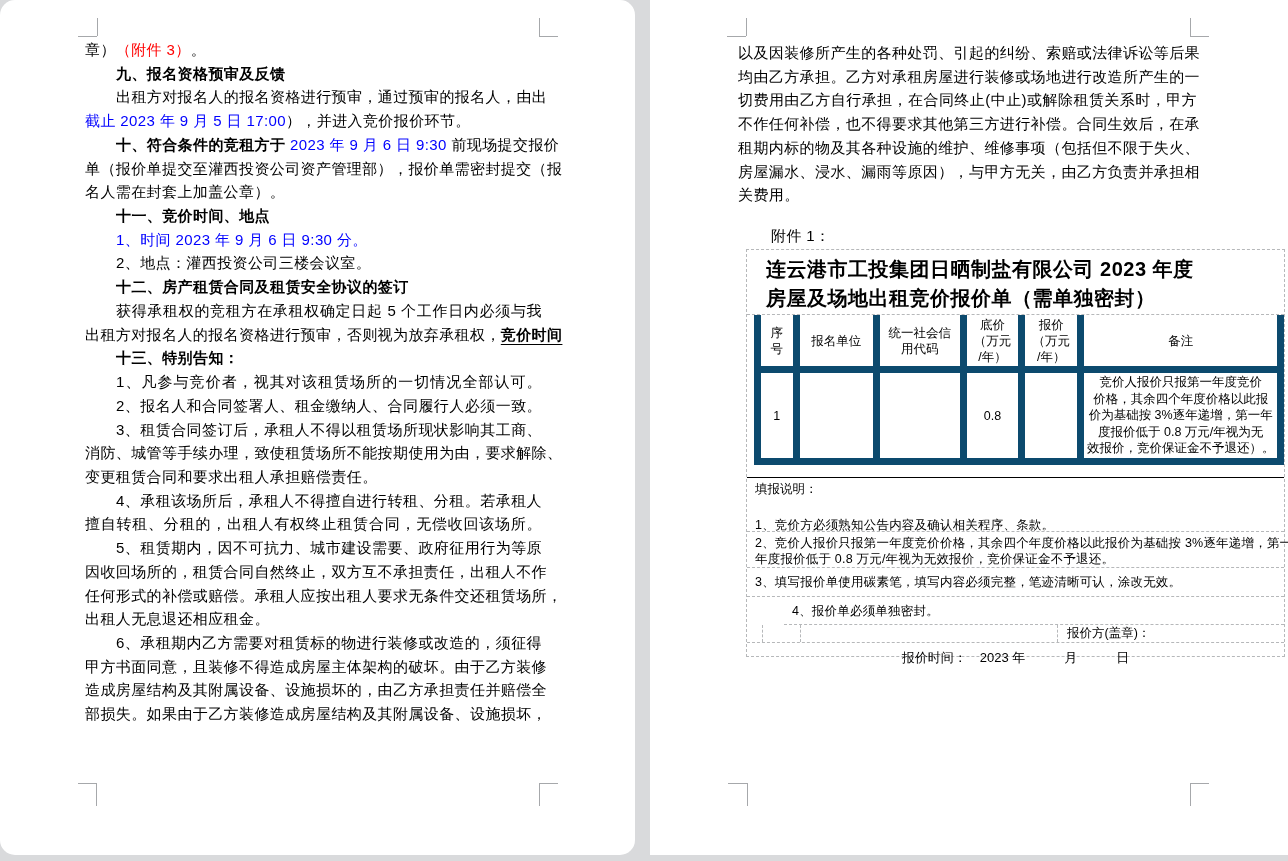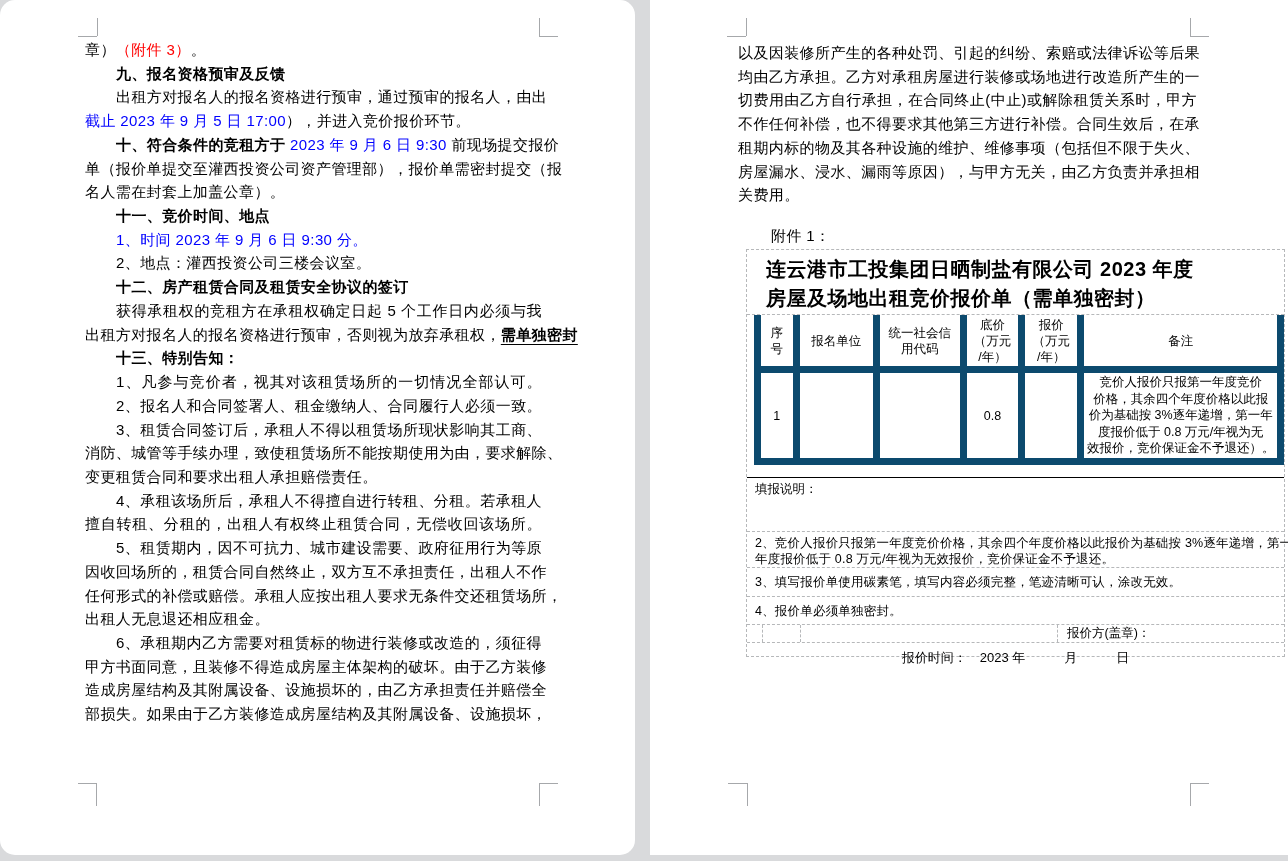--- a/index.html
+++ b/index.html
@@ -79,7 +79,7 @@
         <div class="tline ind"><span>2、地点：灌西投资公司三楼会议室。</span></div>
         <div class="tline ind"><span class="b">十二、房产租赁合同及租赁安全协议的签订</span></div>
         <div class="tline ind just"><span>获得承租权的竞租方在承租权确定日起 5 个工作日内必须与我</span></div>
-        <div class="tline just"><span>出租方对报名人的报名资格进行预审，否则视为放弃承租权，</span><span class="bu">需单独密封</span></div>
+        <div class="tline just"><span>出租方对报名人的报名资格进行预审，否则视为放弃承租权，</span><span class="bu">竞价时间</span></div>
         <div class="tline ind"><span class="b">十三、特别告知：</span></div>
         <div class="tline ind just"><span>1、凡参与竞价者，视其对该租赁场所的一切情况全部认可。</span></div>
         <div class="tline ind just"><span>2、报名人和合同签署人、租金缴纳人、合同履行人必须一致。</span></div>

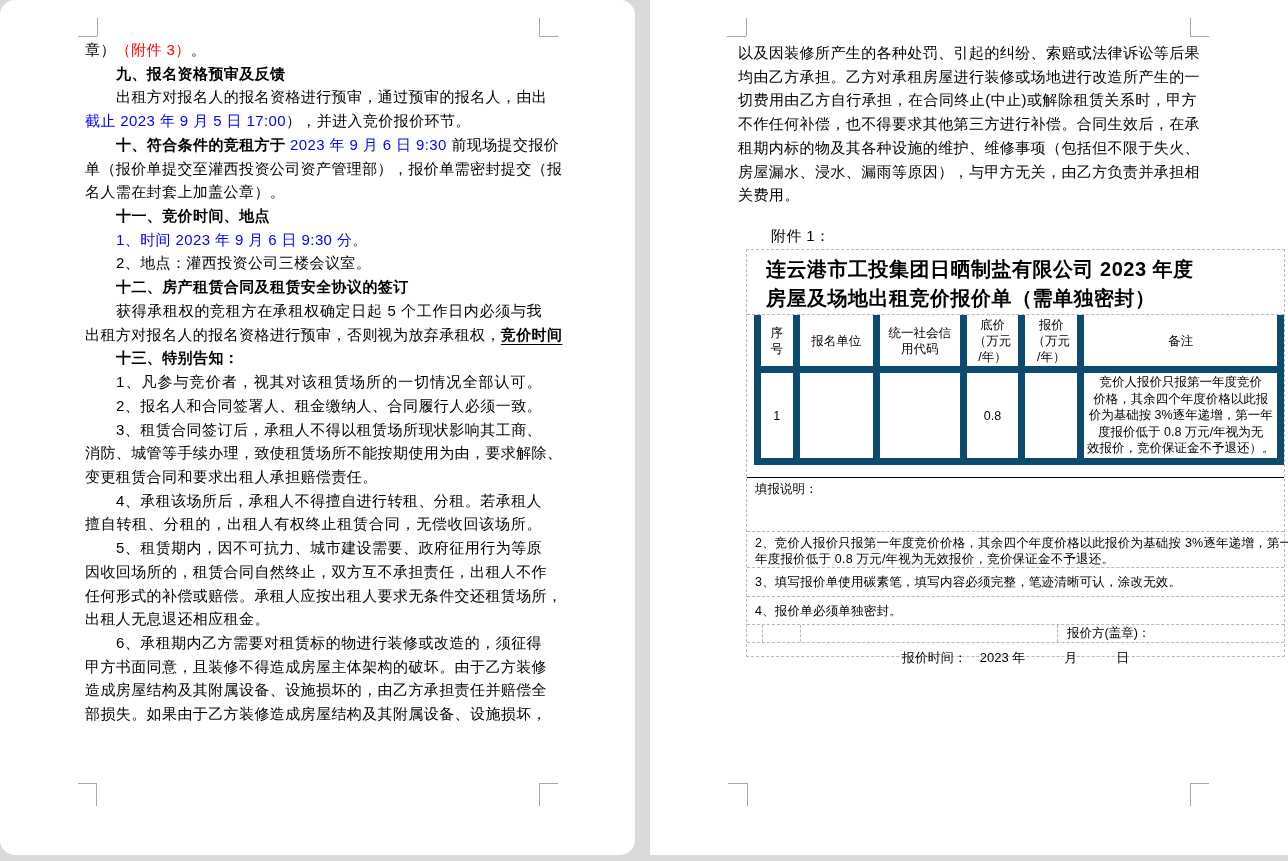--- a/index.html
+++ b/index.html
@@ -175,6 +175,7 @@
       <div class="notes">
         <div class="nrow nrow1" id="note-row-1">
           <div class="ntitle">填报说明：</div>
+        <div class="nline">1、竞价方必须熟知公告内容及确认相关程序、条款。</div>
           </div>
         <div class="nrow nrow2" id="note-row-2">
             <div class="nline">2、竞价人报价只报第一年度竞价价格，其余四个年度价格以此报价为基础按 3%逐年递增，第一</div>

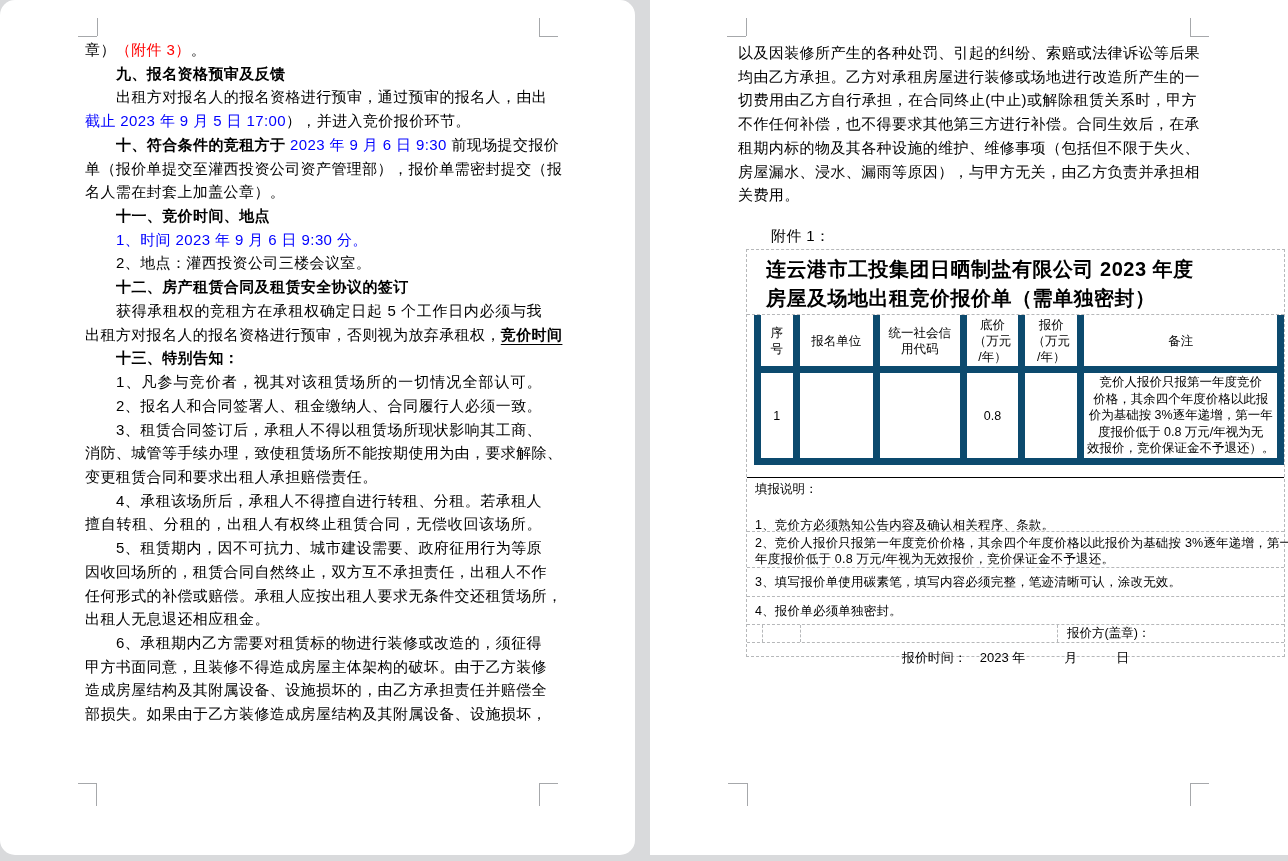--- a/index.html
+++ b/index.html
@@ -42,7 +42,7 @@
   .nrow1 .nline{margin-top:16px;}
   .nrow2{height:36px;padding-top:3px;}
   .nrow3{height:29px;padding-top:6px;}
-  .nrow4{height:28px;padding-top:6px;}
+  .nrow4{height:28px;padding-top:6px;margin-left:37px;}
   .sigrow{height:18px;display:flex;box-sizing:border-box;border-bottom:1px dashed #b6b8ba;}
   .sigrow .cell{box-sizing:border-box;height:100%;}
   .sigrow .c1{width:16px;border-right:1px dashed #b6b8ba;}

